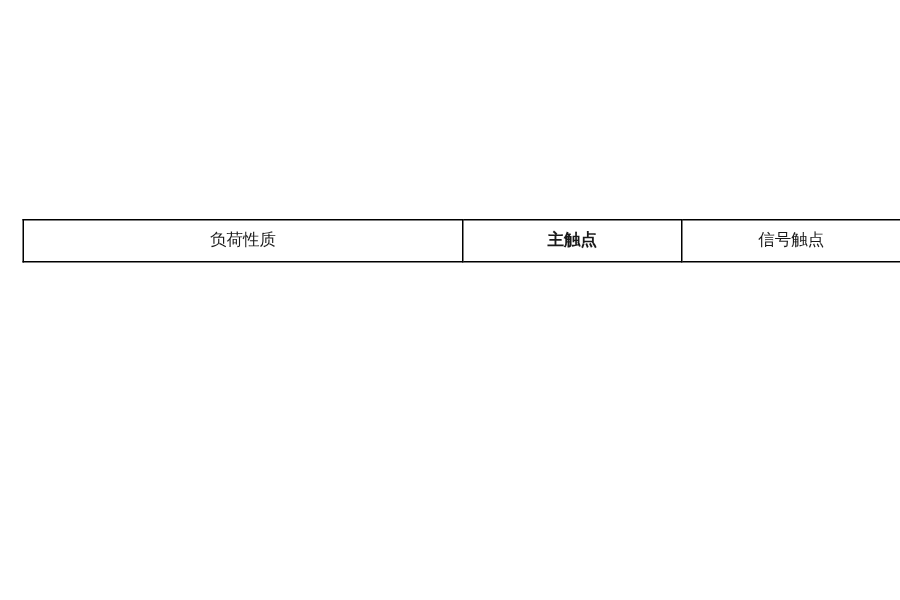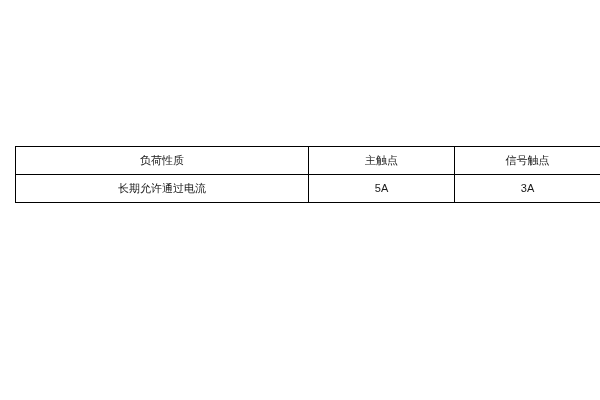--- a/index.html
+++ b/index.html
@@ -44,7 +44,7 @@
     margin-top: 13px;
   }
   .col-a { width: 288px; }
-  .col-b { width: 141px; }
+  .col-b { width: 141px; font-weight: bold; }
   .col-c { width: 141px; }
 </style>
 </head>

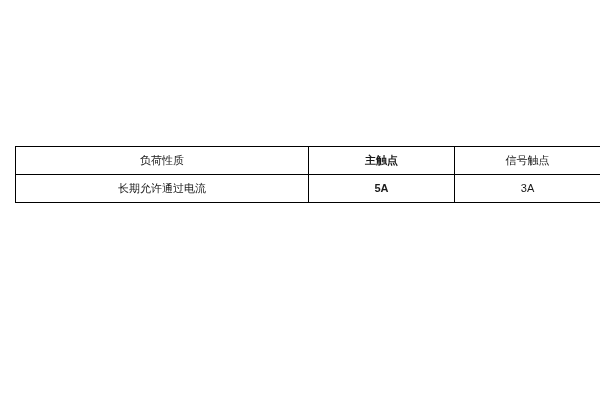--- a/index.html
+++ b/index.html
@@ -59,11 +59,6 @@
           <td class="col-b">主触点</td>
           <td class="col-c">信号触点</td>
         </tr>
-        <tr>
-          <td class="col-a">长期允许通过电流</td>
-          <td class="col-b">5A</td>
-          <td class="col-c">3A</td>
-        </tr>
       </tbody>
     </table>
   </div>

